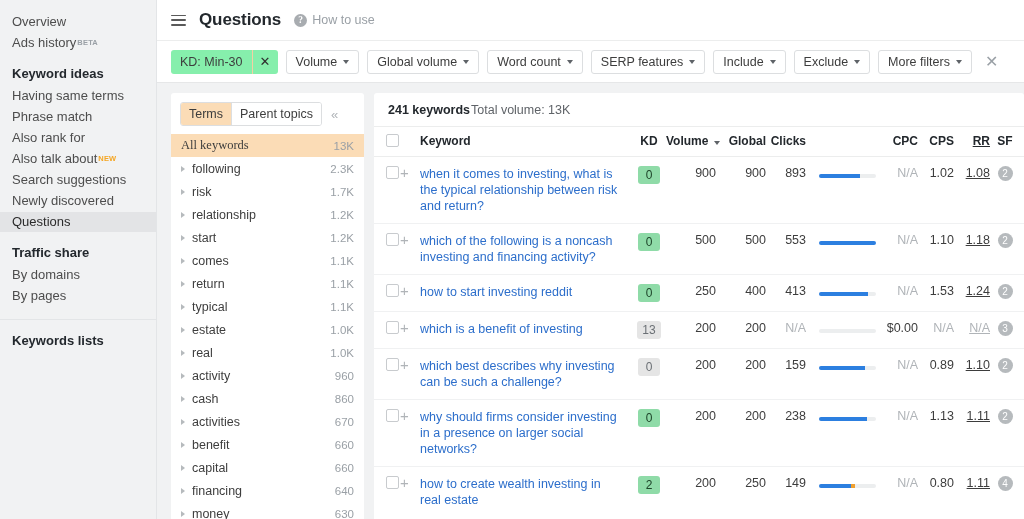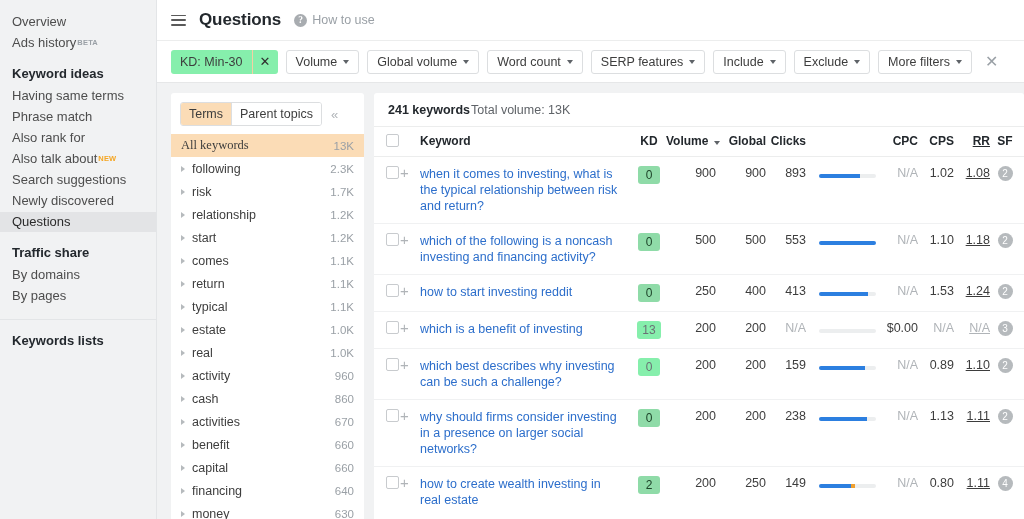--- a/index.html
+++ b/index.html
@@ -176,7 +176,7 @@
     font-size: 12px; text-align: center; line-height: 16px;
   }
   .kd-green { background: #8fdba8; color: #1d4429; }
-  .kd-gray  { background: #86efac; color: #6b7075; }
+  .kd-gray  { background: #e5e5e5; color: #6b7075; }
   .na { color: #b0b4b8; }
   .bar-track {
     display: inline-block; width: 57px; height: 4px; border-radius: 2px;

